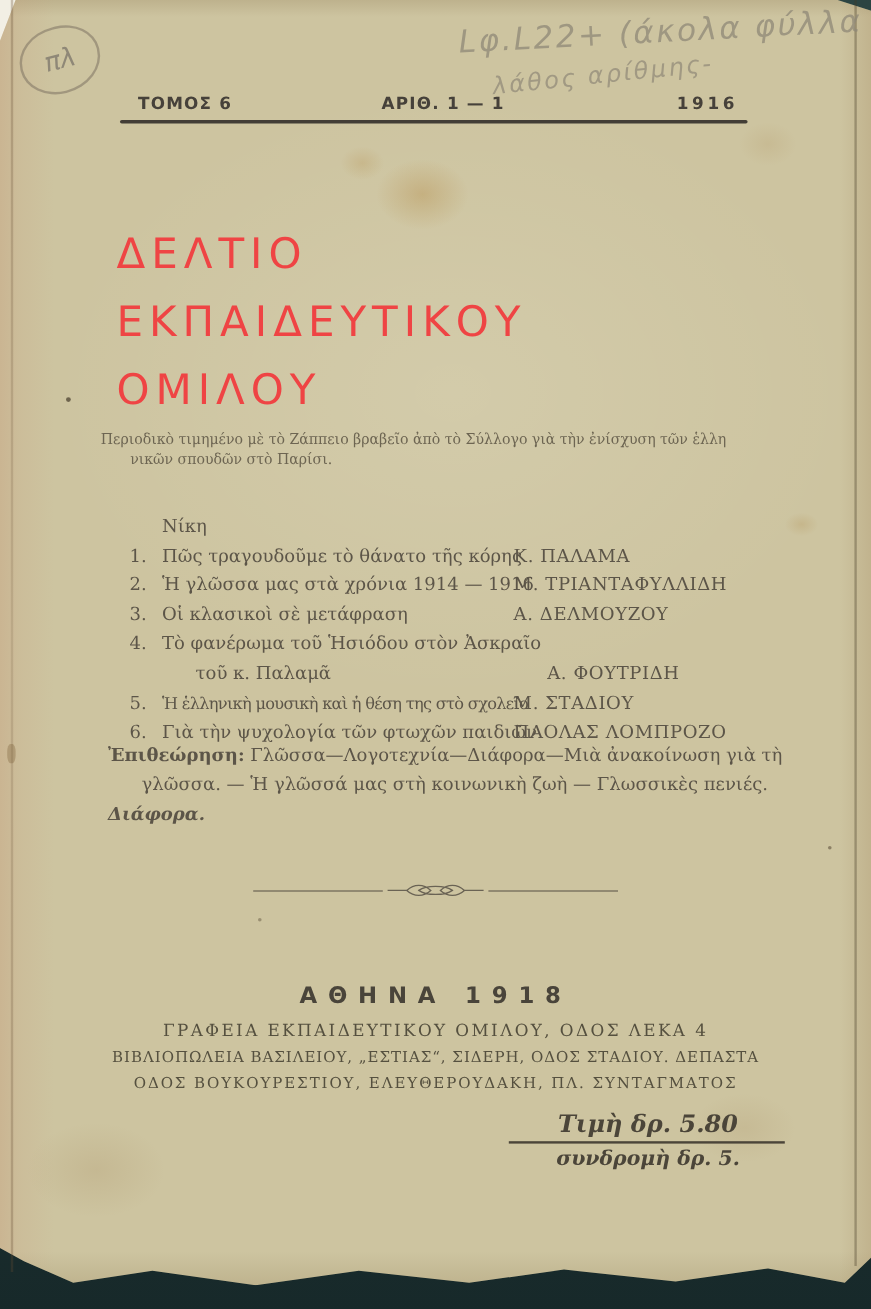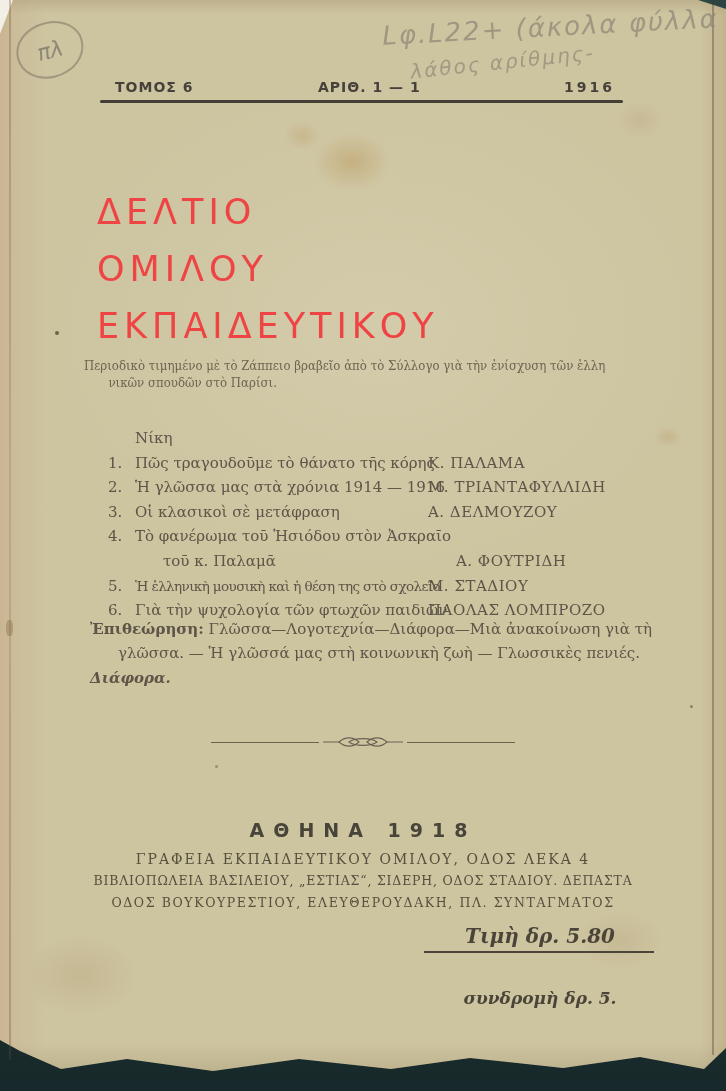--- a/index.html
+++ b/index.html
@@ -112,8 +112,8 @@
 
 <div class="abs jtitle">
   <div>ΔΕΛΤΙΟ</div>
+  <div>ΕΚΠΑΙΔΕΥΤΙΚΟΥ</div>
   <div>ΟΜΙΛΟΥ</div>
-  <div>ΕΚΠΑΙΔΕΥΤΙΚΟΥ</div>
 </div>
 
 <div class="abs award">

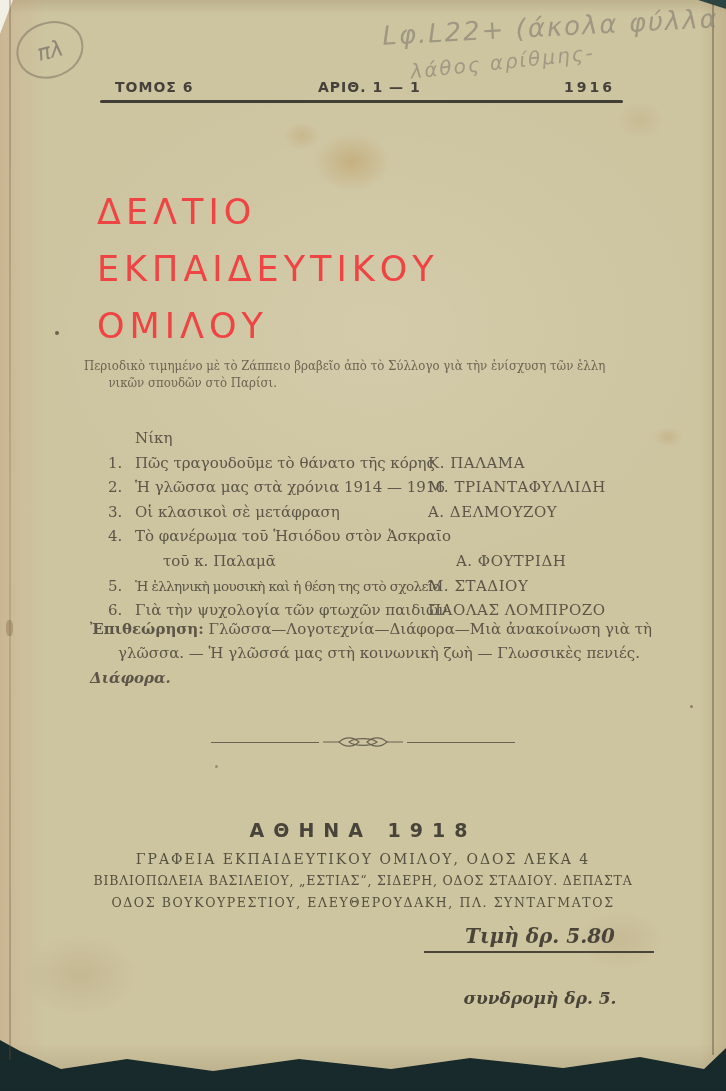--- a/index.html
+++ b/index.html
@@ -85,7 +85,7 @@
     font-size:20px;color:#4b4539;}
   .price-rule{left:424px;top:951px;width:230px;height:2px;background:#4b4539;}
   .subscription{left:425px;top:956px;width:230px;text-align:center;font-weight:bold;font-style:italic;
-    font-size:17px;color:#4b4539;margin-top:32px;}
+    font-size:17px;color:#4b4539;}
 </style>
 </head>
 <body>

